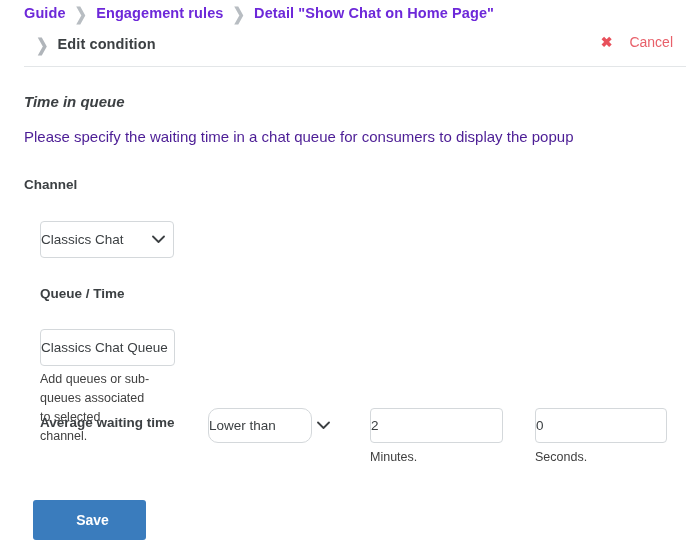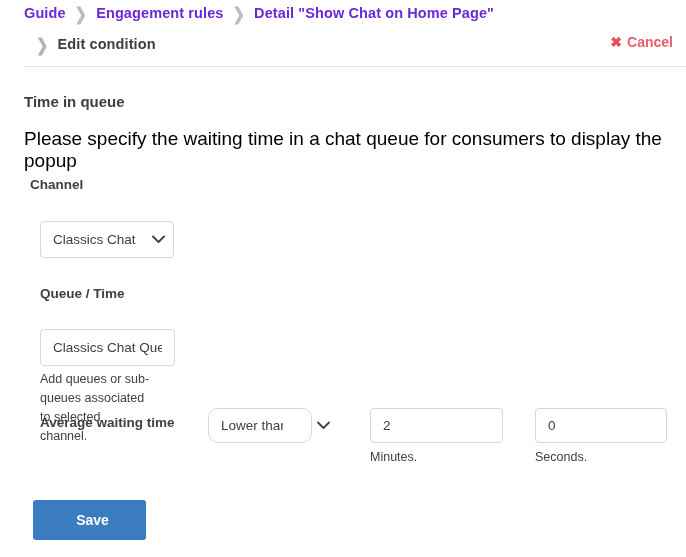--- a/index.html
+++ b/index.html
@@ -86,7 +86,8 @@
   .cancel-label {
     color: #e8606a;
     font-size: 14px;
-    font-weight: bold;
+    font-weight: normal;
+    margin-left: 12px;
   }
 
   .divider {

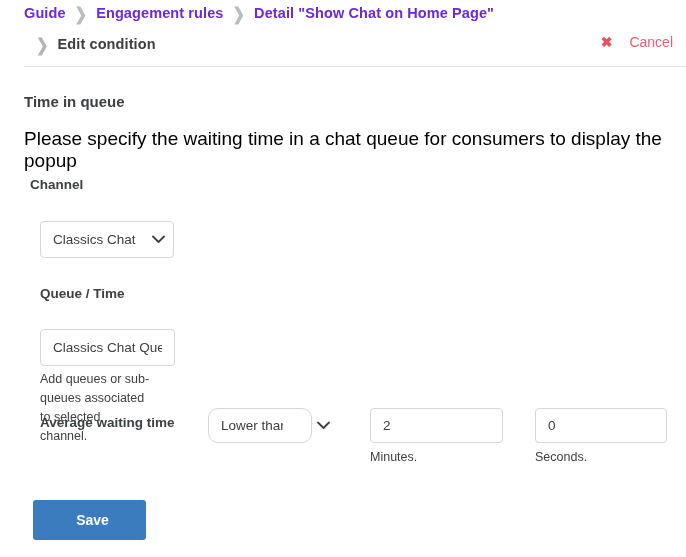--- a/index.html
+++ b/index.html
@@ -107,6 +107,7 @@
     font-size: 15px;
     font-weight: bold;
     color: #3c4043;
+    font-style: italic;
   }
   .section-desc {
     position: absolute;

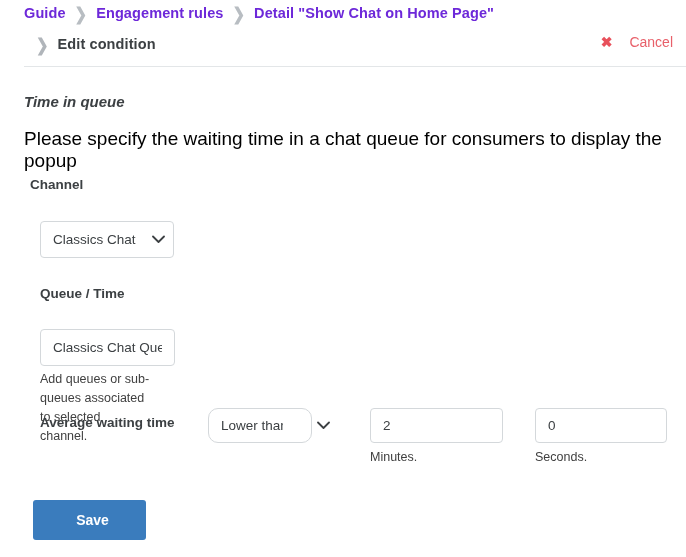--- a/index.html
+++ b/index.html
@@ -113,8 +113,8 @@
     position: absolute;
     left: 24px;
     top: 128px;
-    font-size: 19px;
-    color: #000000;
+    font-size: 15px;
+    color: #4c1d95;
   }
 
   .field-label {

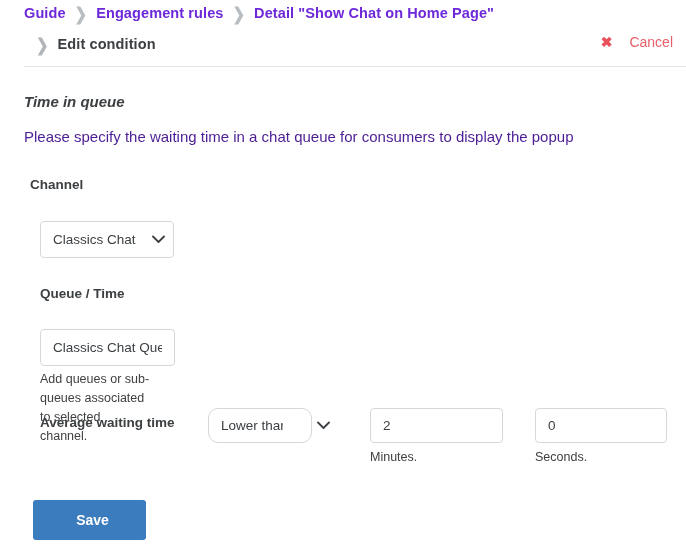--- a/index.html
+++ b/index.html
@@ -123,7 +123,7 @@
     font-weight: bold;
     color: #3c4043;
   }
-  #label-channel { left: 30px; top: 177px; }
+  #label-channel { left: 24px; top: 177px; }
   #label-queue   { left: 40px; top: 286px; }
   #label-avg     { left: 40px; top: 414px; width: 150px; line-height: 18px; }
 

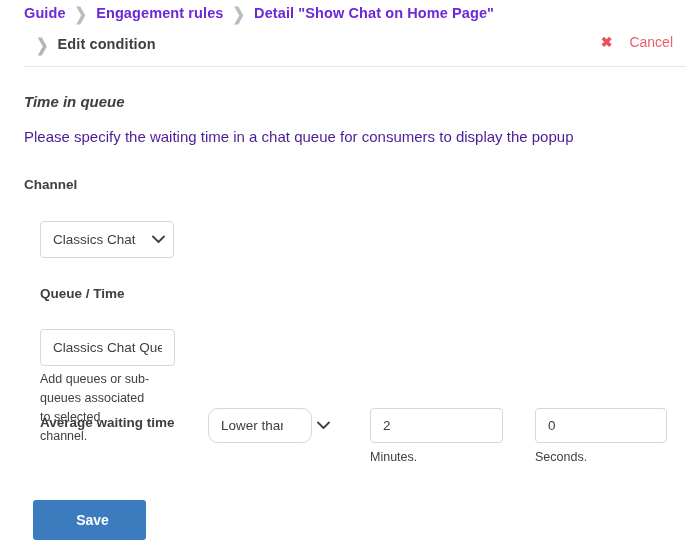--- a/index.html
+++ b/index.html
@@ -137,7 +137,7 @@
     font-family: "Liberation Sans", sans-serif;
     font-size: 13.5px;
     color: #3c4043;
-    padding: 0 12px;
+    padding: 0 0;
     outline: none;
   }
   .select-box {

